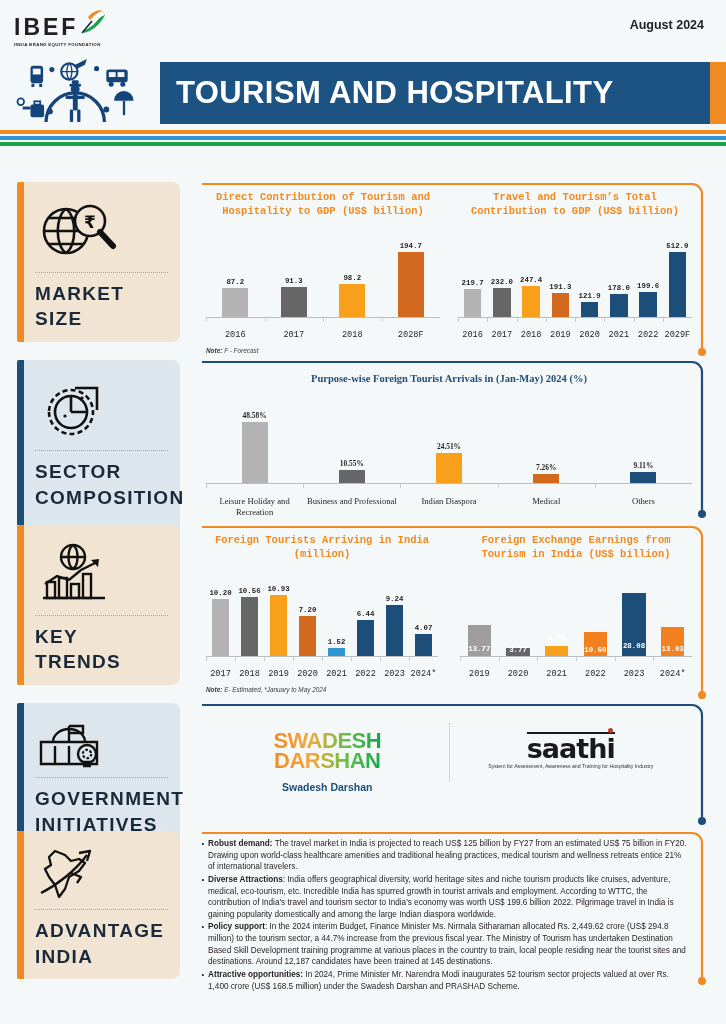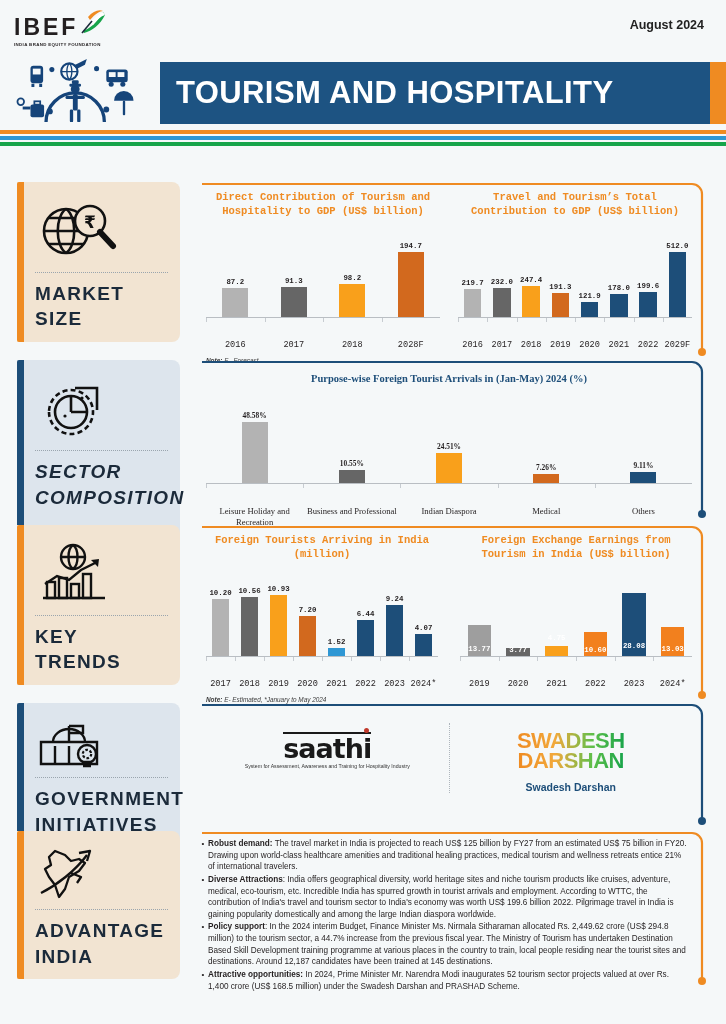--- a/index.html
+++ b/index.html
@@ -80,7 +80,7 @@
   .bar-val { font-size:7.4px; font-weight:700; color:#231f20; margin-bottom:2px; white-space:nowrap; }
   .bar-val.inside { position:absolute; color:#fff; margin:0; }
   .bar { width:60%; max-width:26px; }
-  .xaxis { display:flex; justify-content:space-around; margin-top:18px; }
+  .xaxis { display:flex; justify-content:space-around; margin-top:8px; }
   .xlabel { flex:1; text-align:center; font-size:8.6px; color:#231f20; line-height:1.25; }
   .tickline { display:flex; justify-content:space-around; }
   .tick { flex:1; border-left:1px solid #c7ccd1; height:4px; }

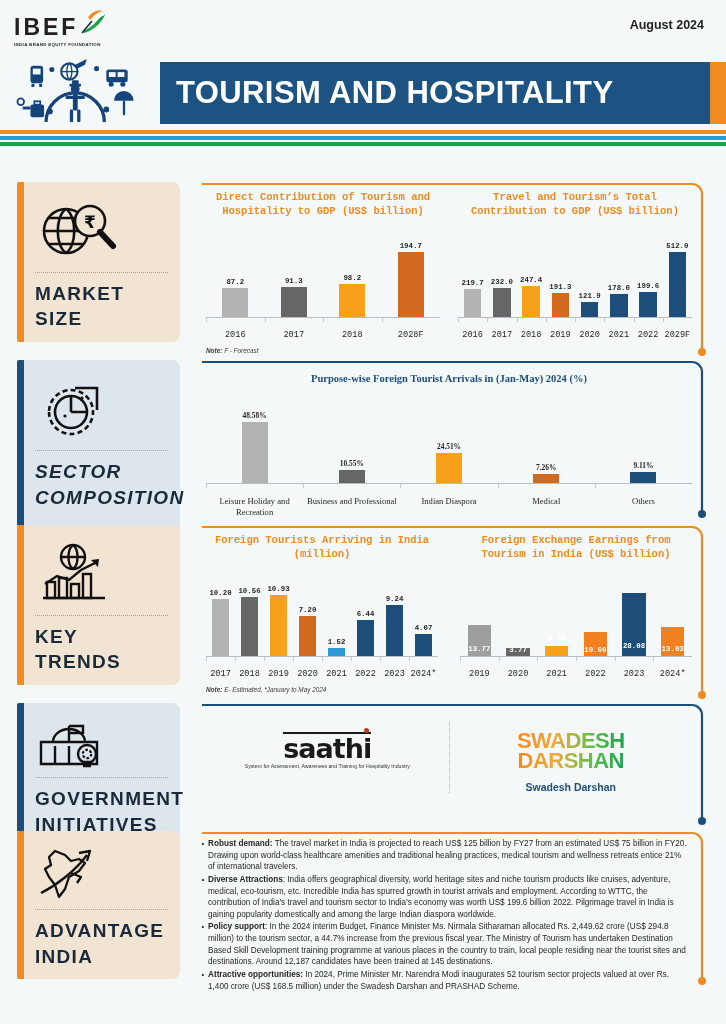--- a/index.html
+++ b/index.html
@@ -328,7 +328,7 @@
   </div>
 
   <div class="section" style="height:165px;">
-    <div class="card bluegrey" style="height:188px;font-style:italic;">
+    <div class="card bluegrey" style="height:188px;">
       <div class="accent"></div>
       <div class="card-icon">
         <svg width="72" height="66" viewBox="0 0 72 66">

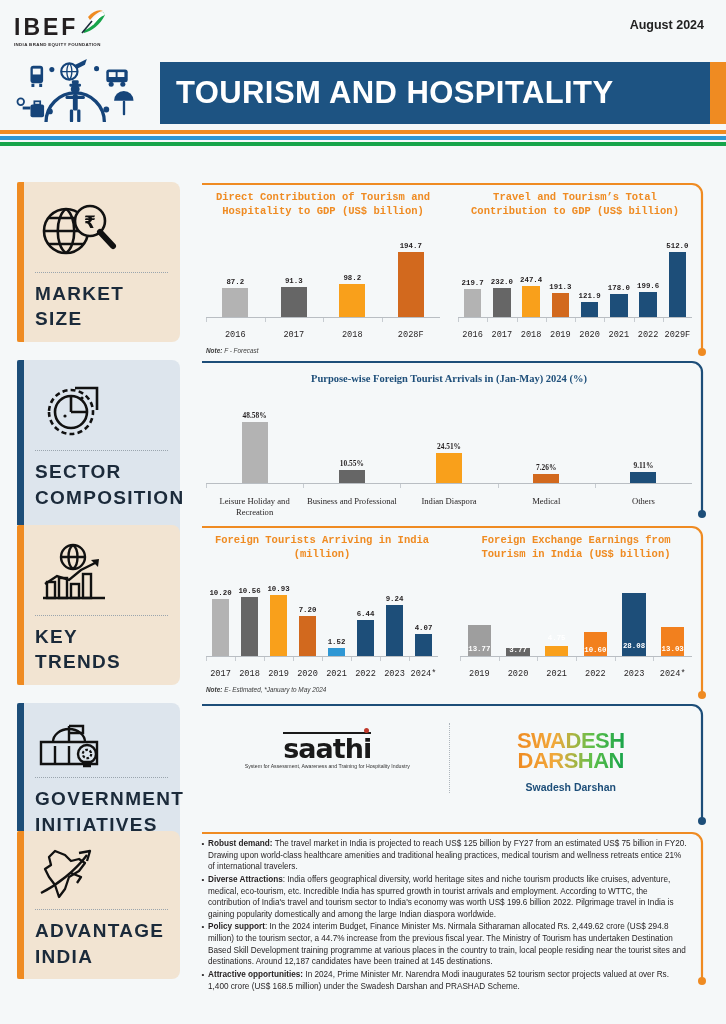--- a/index.html
+++ b/index.html
@@ -588,6 +588,14 @@
 
           <div class="gov-col">
             <div class="gov-logo" style="flex-direction:column;">
+              <div class="sd">SWADESH</div>
+              <div class="sd">DARSHAN</div>
+            </div>
+            <div class="gov-cap">Swadesh Darshan</div>
+          </div>
+
+          <div class="gov-col">
+            <div class="gov-logo" style="flex-direction:column;">
               <div class="sa">
                 <span>saathi</span>
                 <span class="sa-dot"></span>
@@ -595,14 +603,6 @@
               <div class="sa-sub">System for Assessment, Awareness and Training for Hospitality Industry</div>
             </div>
             <div class="gov-cap"></div>
-          </div>
-
-          <div class="gov-col">
-            <div class="gov-logo" style="flex-direction:column;">
-              <div class="sd">SWADESH</div>
-              <div class="sd">DARSHAN</div>
-            </div>
-            <div class="gov-cap">Swadesh Darshan</div>
           </div>
 
         </div>

